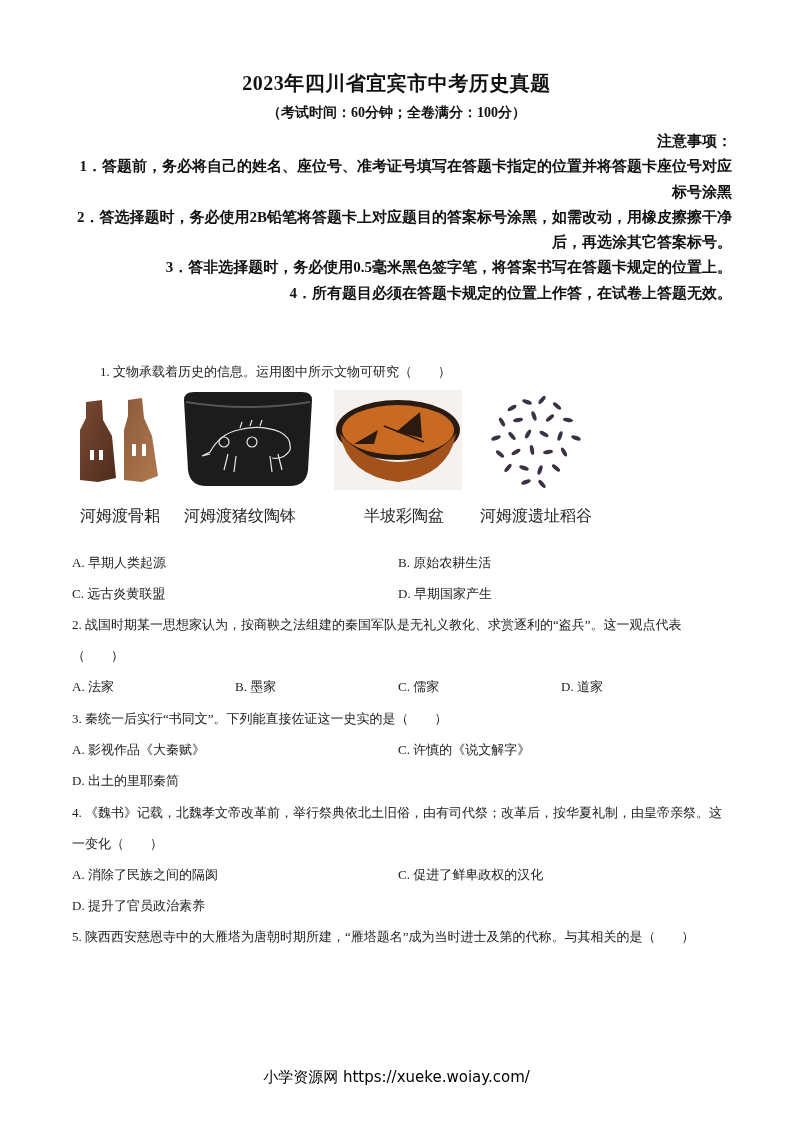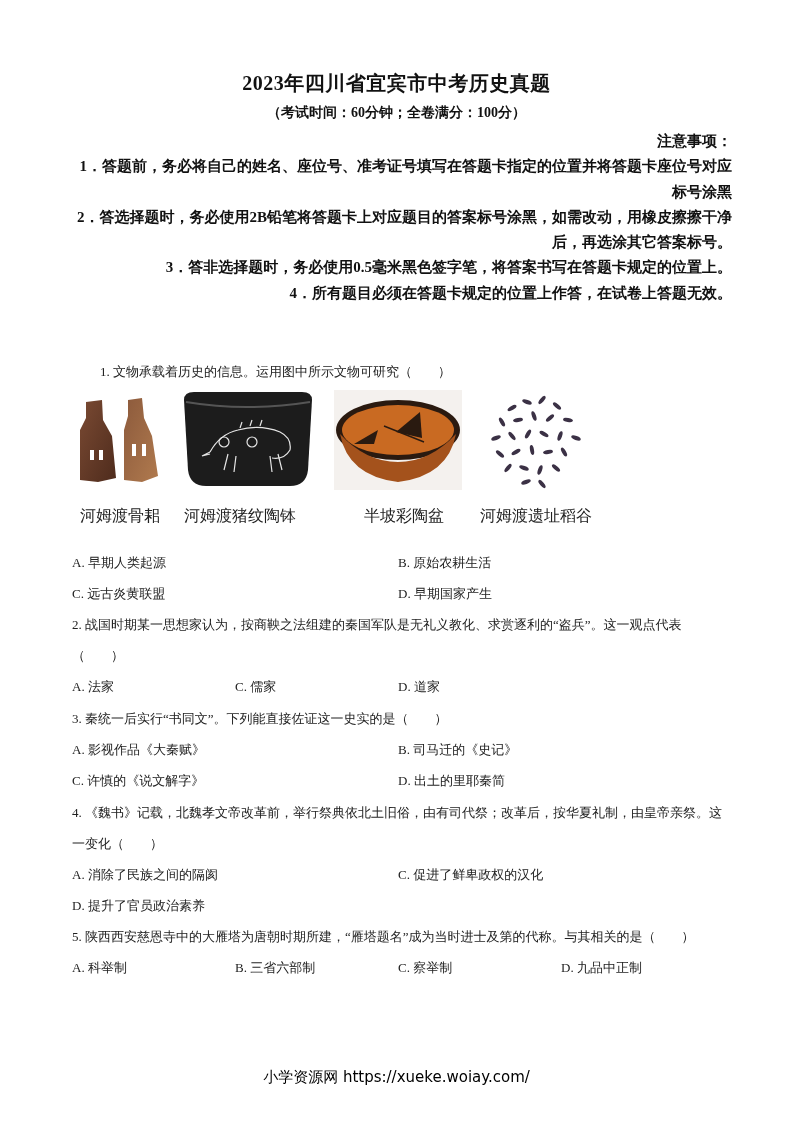--- a/index.html
+++ b/index.html
@@ -139,6 +139,7 @@
   <p>2. 战国时期某一思想家认为，按商鞅之法组建的秦国军队是无礼义教化、求赏逐利的“盗兵”。这一观点代表（　　）</p>
   <div class="opts4">
     <span class="opt">A. 法家</span>
+    <span class="opt">B. 墨家</span>
     <span class="opt">C. 儒家</span>
     <span class="opt">D. 道家</span>
   </div>

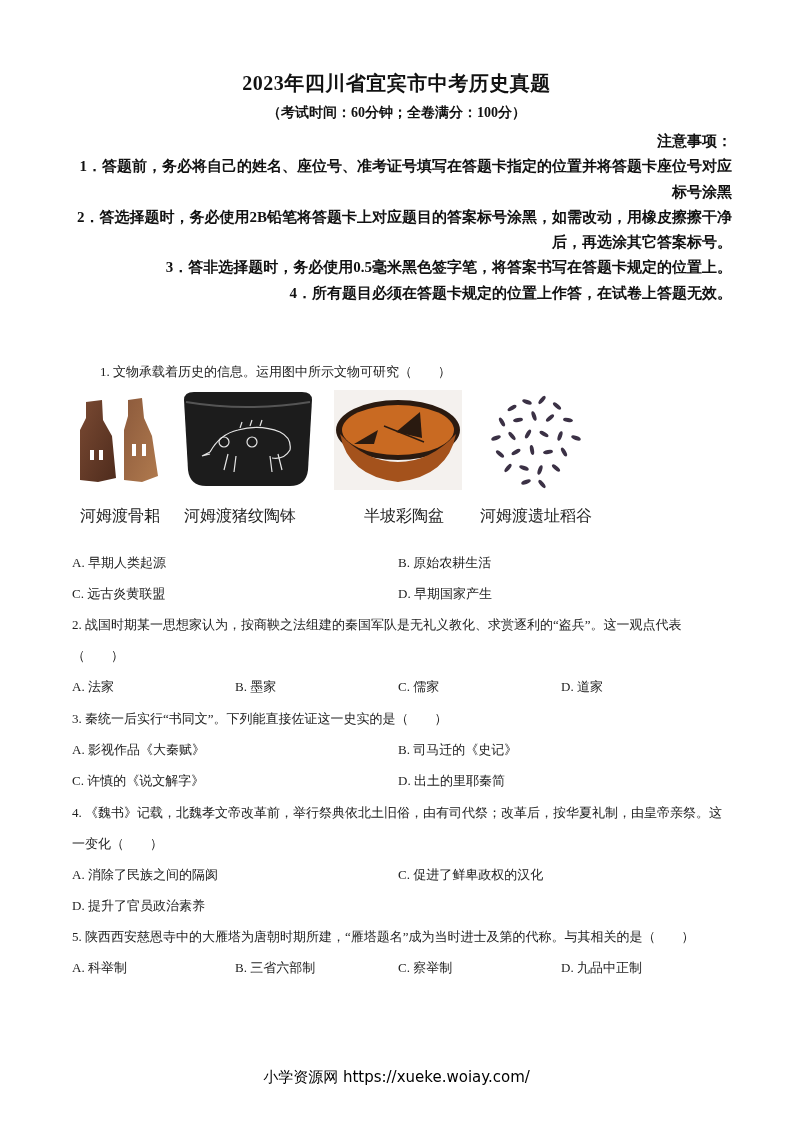--- a/index.html
+++ b/index.html
@@ -149,7 +149,6 @@
   <p>3. 秦统一后实行“书同文”。下列能直接佐证这一史实的是（　　）</p>
   <div class="opts2">
     <span class="opt">A. 影视作品《大秦赋》</span>
-    <span class="opt">B. 司马迁的《史记》</span>
     <span class="opt">C. 许慎的《说文解字》</span>
     <span class="opt">D. 出土的里耶秦简</span>
   </div>

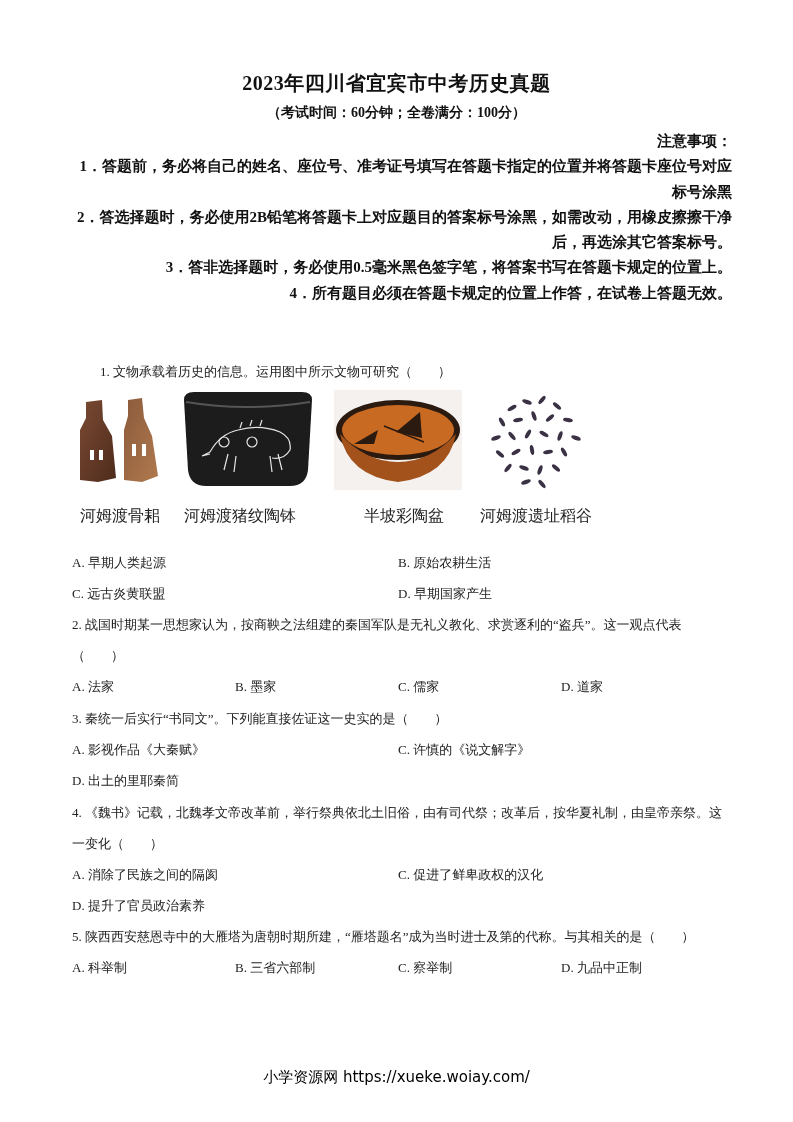--- a/index.html
+++ b/index.html
@@ -165,12 +165,6 @@
 
 <div class="q serif" style="top:921px;">
   <p>5. 陕西西安慈恩寺中的大雁塔为唐朝时期所建，“雁塔题名”成为当时进士及第的代称。与其相关的是（　　）</p>
-  <div class="opts4">
-    <span class="opt">A. 科举制</span>
-    <span class="opt">B. 三省六部制</span>
-    <span class="opt">C. 察举制</span>
-    <span class="opt">D. 九品中正制</span>
-  </div>
 </div>
 
 <div class="footer sans">小学资源网 https://xueke.woiay.com/</div>

